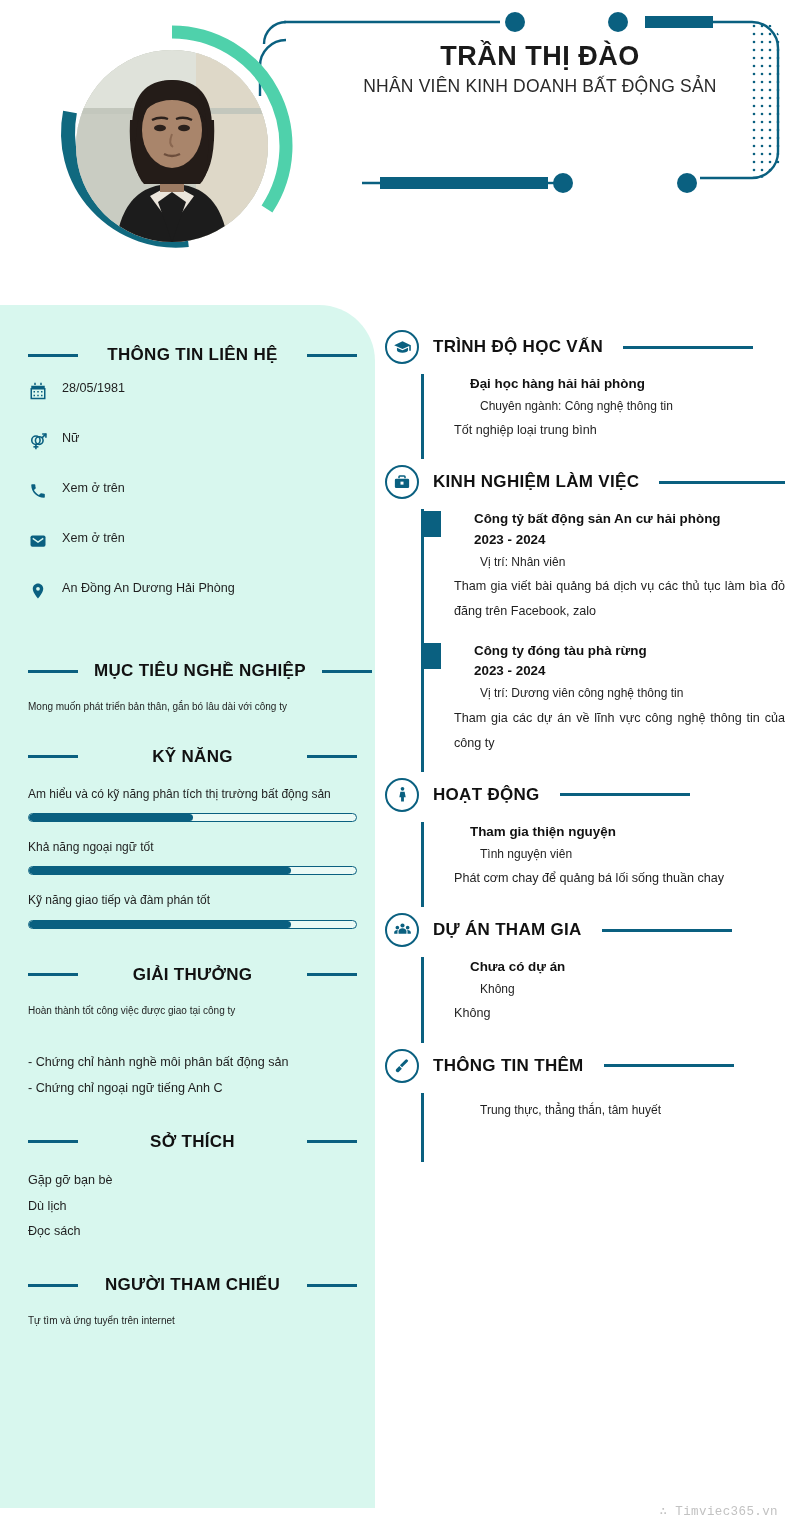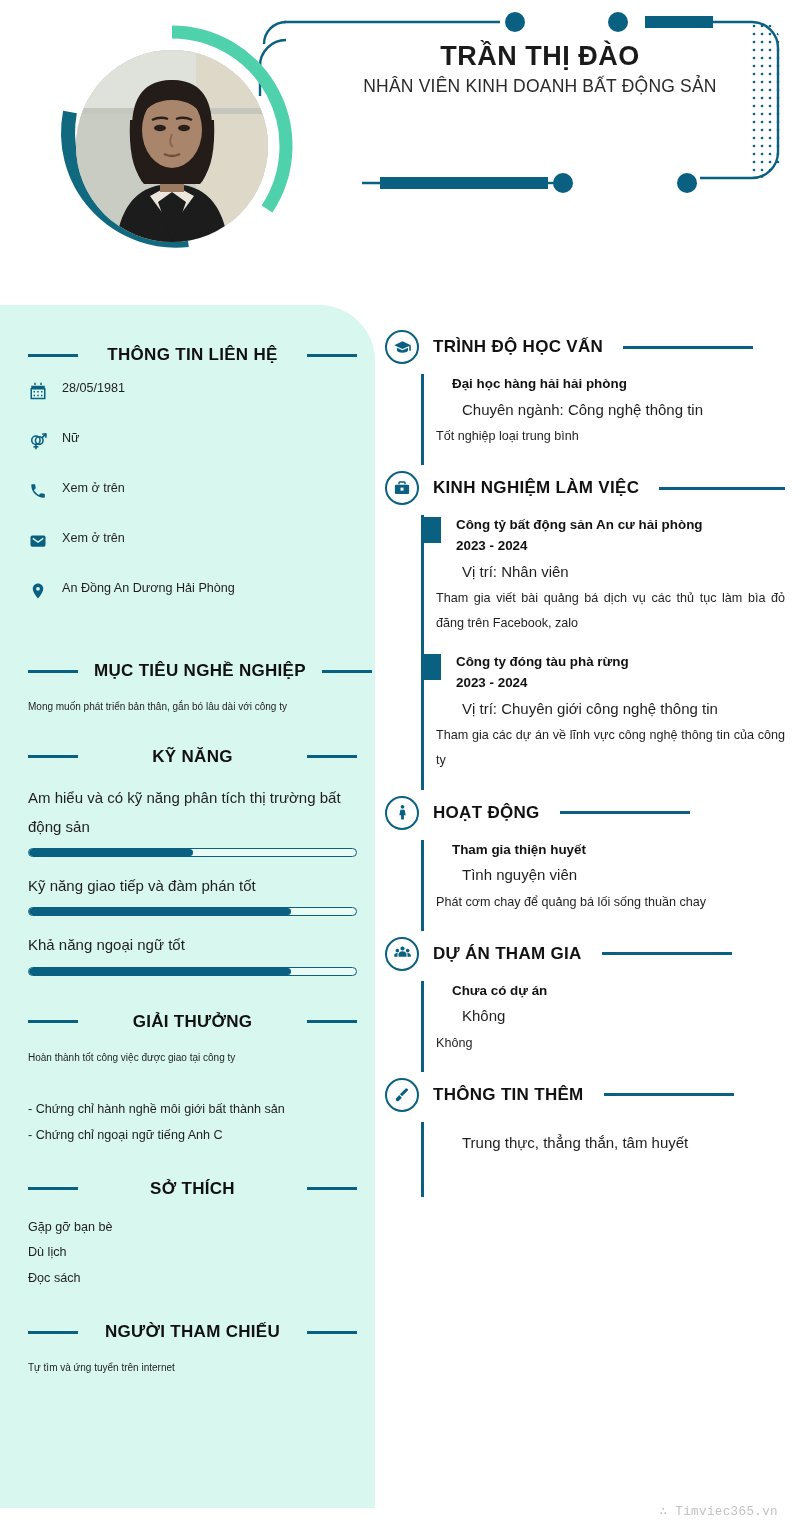--- a/index.html
+++ b/index.html
@@ -133,7 +133,7 @@
     padding: 0 0 10px 0;
     position: relative;
   }
-  .r-item { padding: 0 0 6px 0; position: relative; }
+  .r-item { padding: 0 0 6px 18px; position: relative; }
   .r-item .sq {
     position: absolute; left: -3px; top: 2px;
     width: 20px; height: 26px; background: #0a6080;

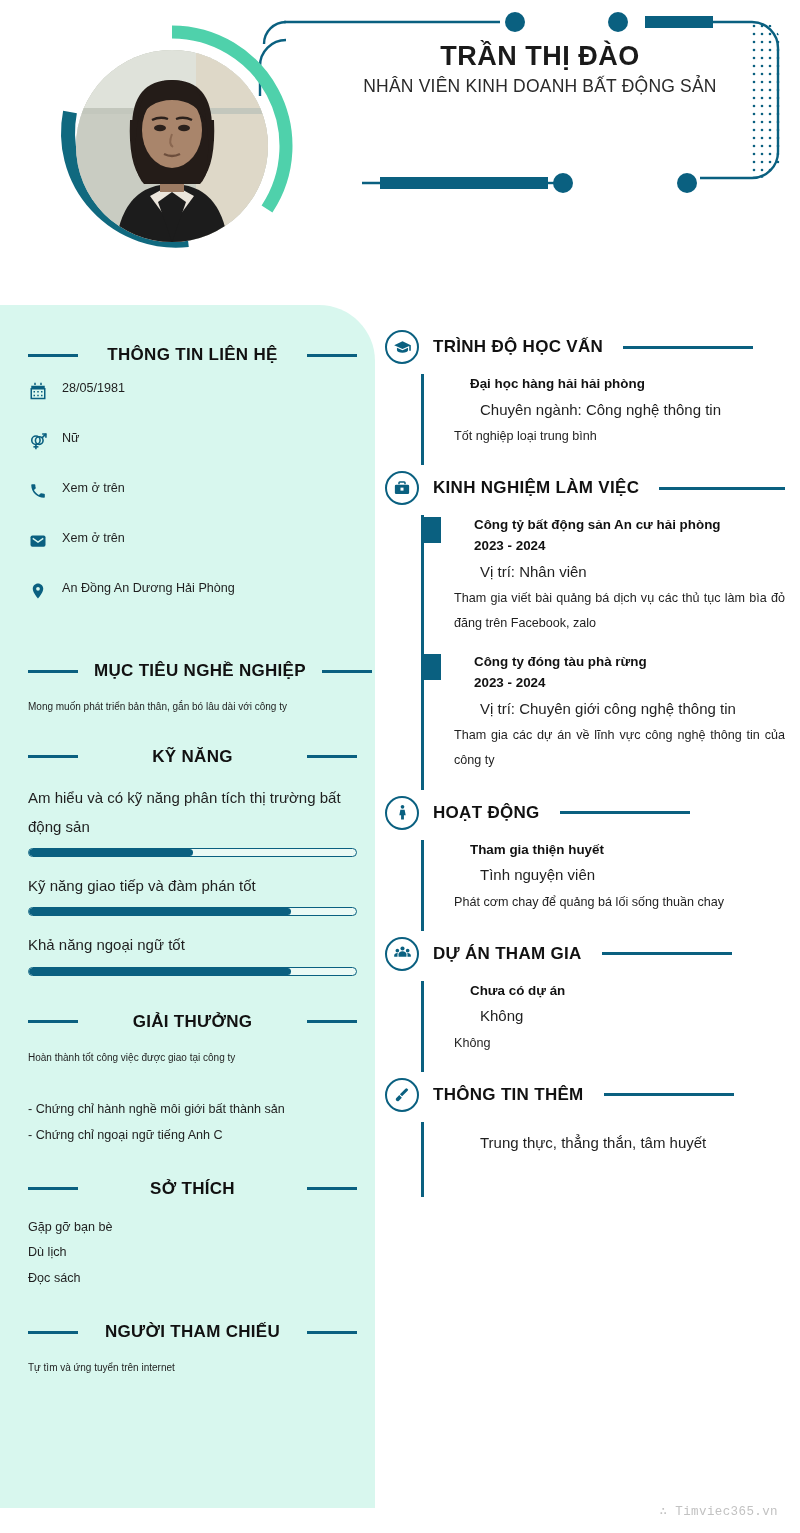--- a/index.html
+++ b/index.html
@@ -144,7 +144,7 @@
   }
   .r-item .h.nosq { padding-left: 28px; }
   .r-item .sub {
-    font-size: 15px; color: #1f1f1f;
+    font-size: 12px; color: #1f1f1f;
     padding-left: 38px; line-height: 1.95;
   }
   .r-item .desc {

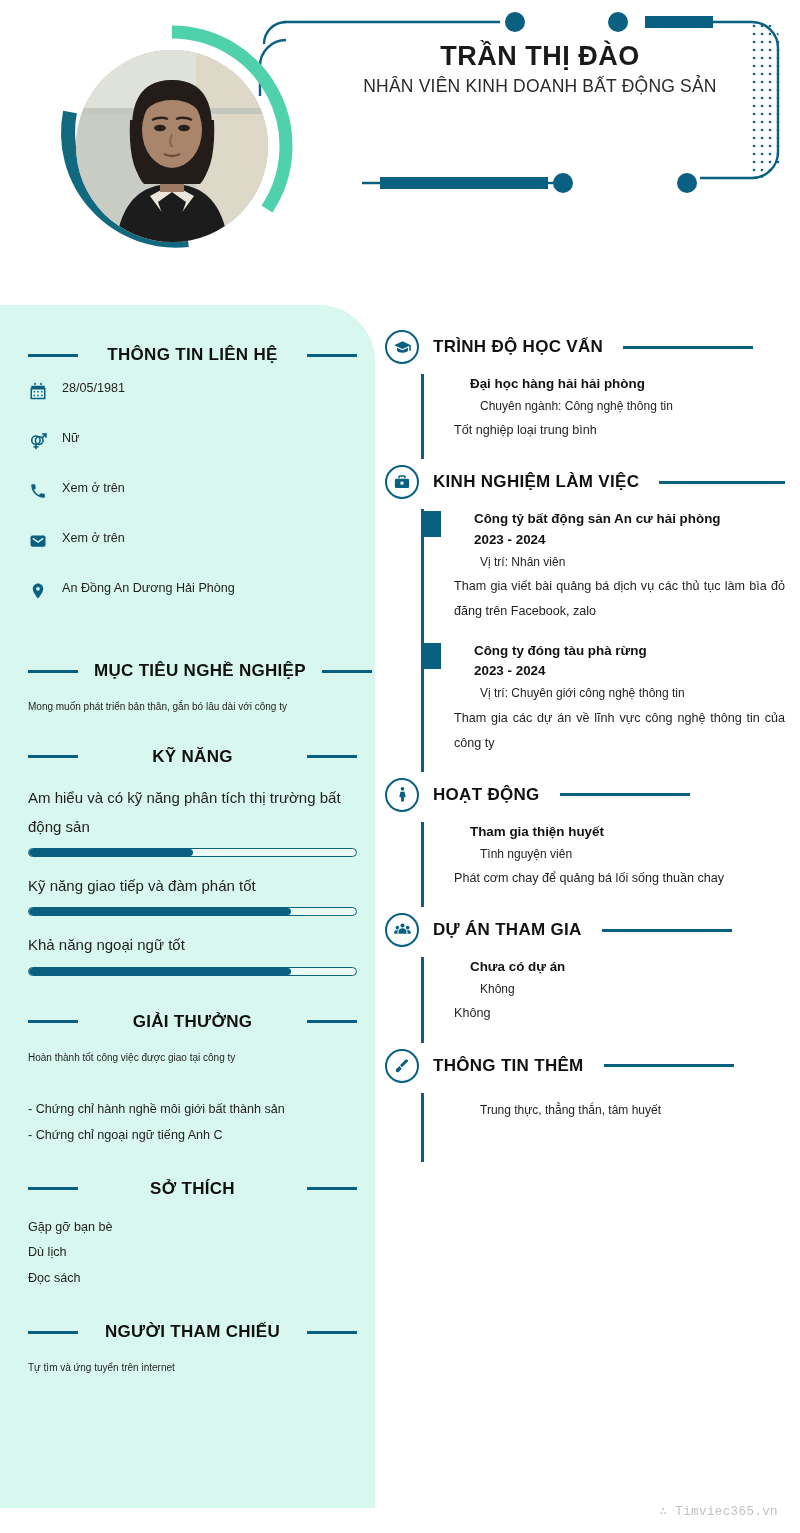--- a/index.html
+++ b/index.html
@@ -440,7 +440,7 @@
         <span class="sq"></span>
         <div class="h">Công ty đóng tàu phà rừng</div>
         <div class="h">2023 - 2024</div>
-        <div class="sub">Vị trí: Chuyên giới công nghệ thông tin</div>
+        <div class="sub">Vị trí: Dương viên công nghệ thông tin</div>
         <div class="desc">Tham gia các dự án về lĩnh vực công nghệ thông tin của công ty</div>
       </div>
 

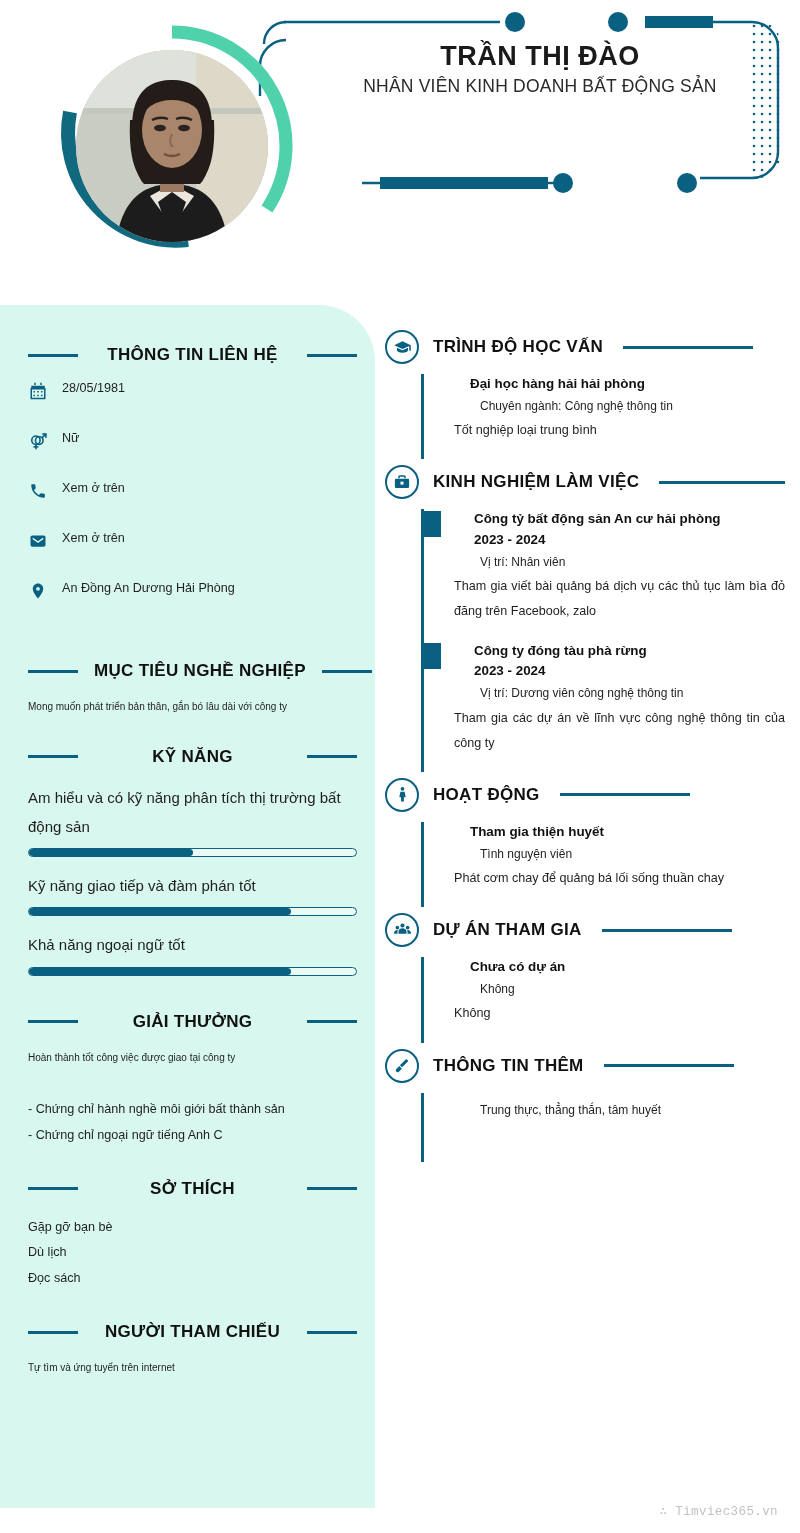--- a/index.html
+++ b/index.html
@@ -96,7 +96,7 @@
   
   .skill { margin-bottom: 14px; }
   .skill .sname {
-    font-size: 15px; line-height: 1.95; color: #1f1f1f;
+    font-size: 12px; line-height: 1.95; color: #1f1f1f;
     margin-bottom: 7px;
   }
   .bar {

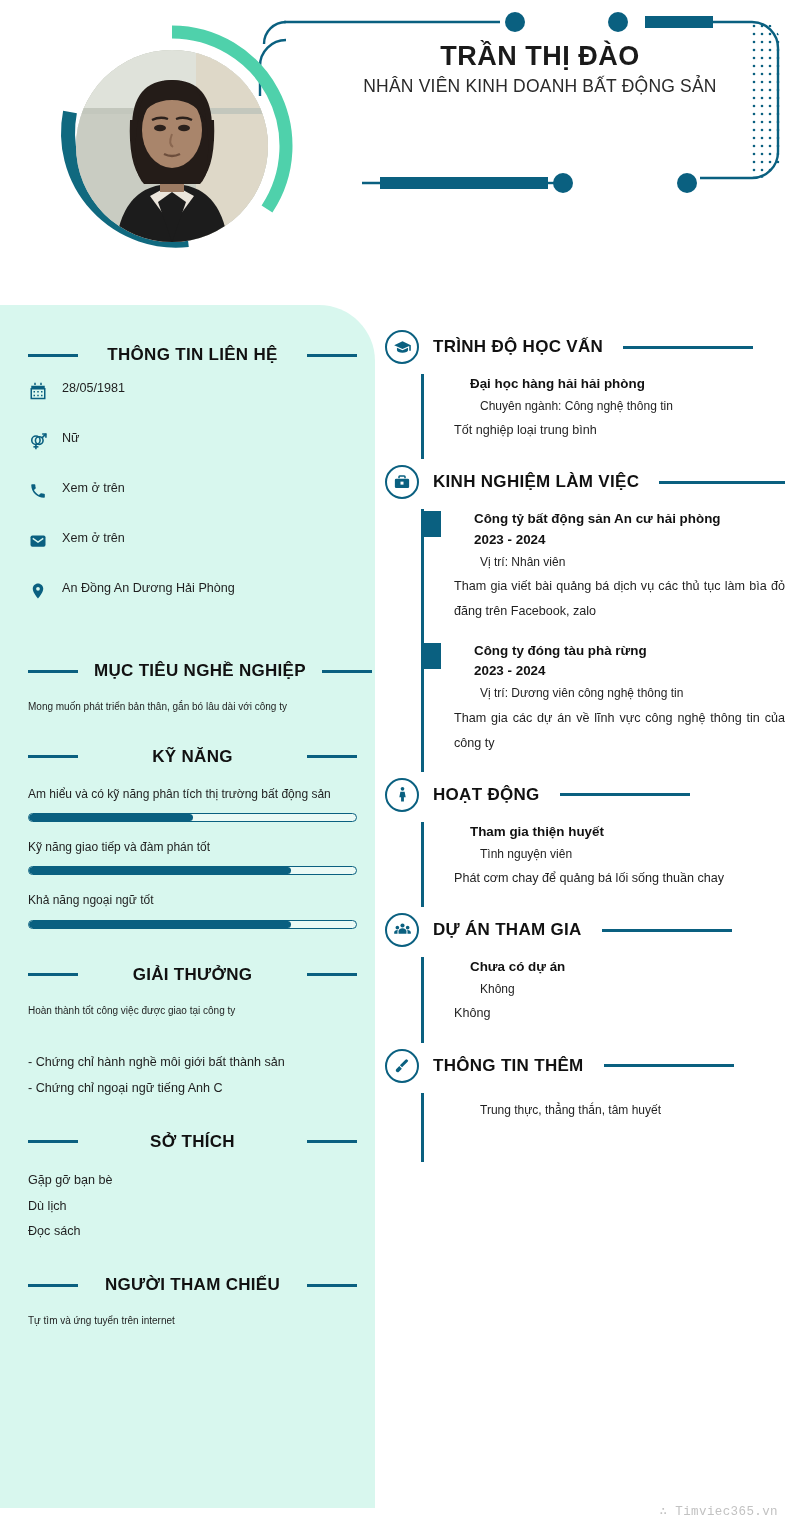--- a/index.html
+++ b/index.html
@@ -460,7 +460,7 @@
     </div>
     <div class="r-body">
       <div class="r-item">
-        <div class="h nosq">Tham gia thiện huyết</div>
+        <div class="h nosq">Tham gia thiện nguyện</div>
         <div class="sub">Tình nguyện viên</div>
         <div class="desc">Phát cơm chay để quảng bá lối sống thuần chay</div>
       </div>

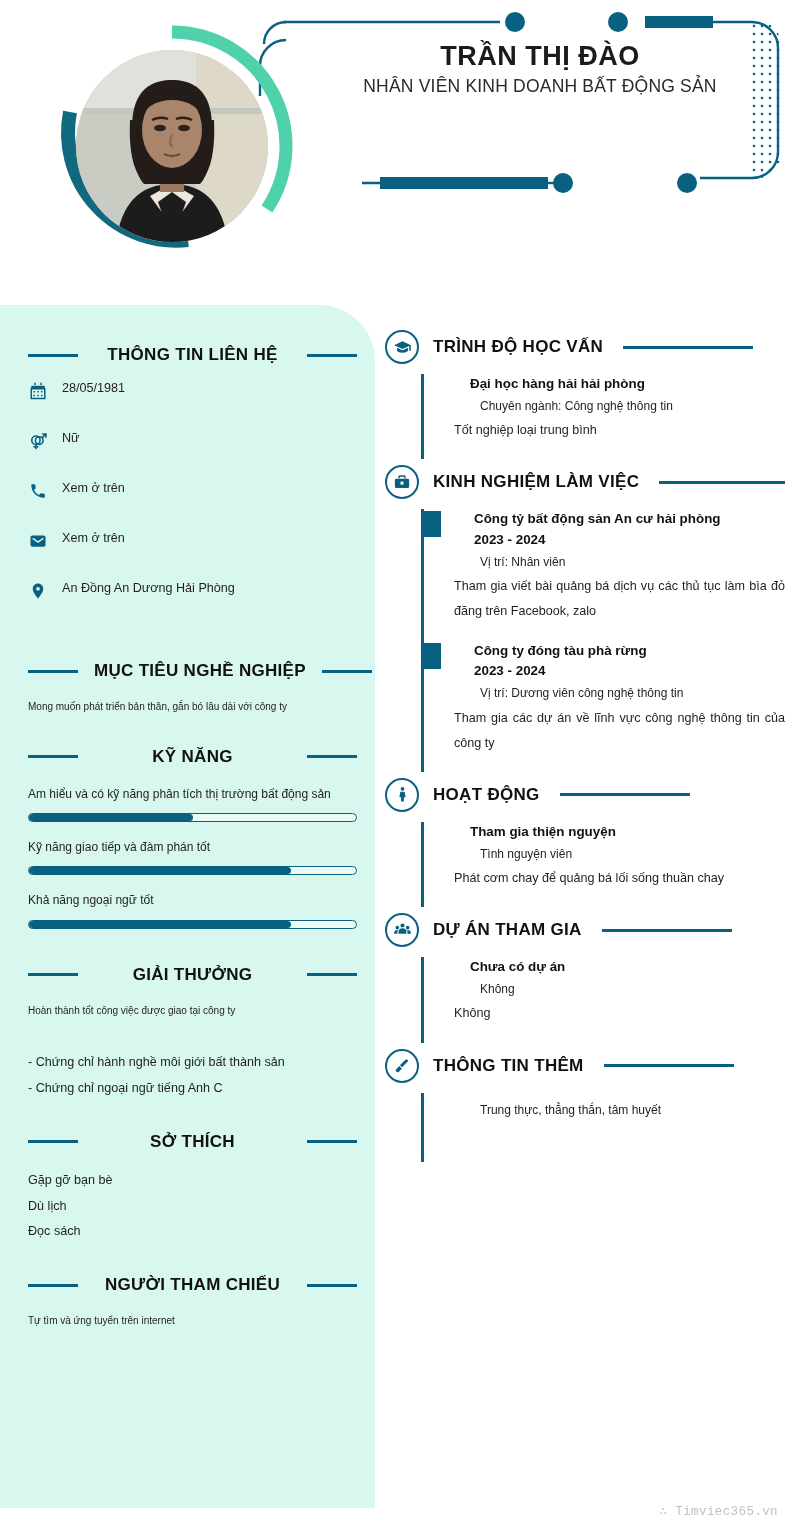--- a/index.html
+++ b/index.html
@@ -334,16 +334,16 @@
     </div>
 
     <div class="skill">
+      <div class="sname">Khả năng ngoại ngữ tốt</div>
+      <div class="bar">
+        <div class="fill" id="sk2" style="width: 80%;"></div>
+      </div>
+    </div>
+
+    <div class="skill">
       <div class="sname">Kỹ năng giao tiếp và đàm phán tốt</div>
       <div class="bar">
         <div class="fill" id="sk1" style="width: 80%;"></div>
-      </div>
-    </div>
-
-    <div class="skill">
-      <div class="sname">Khả năng ngoại ngữ tốt</div>
-      <div class="bar">
-        <div class="fill" id="sk2" style="width: 80%;"></div>
       </div>
     </div>
   </div>

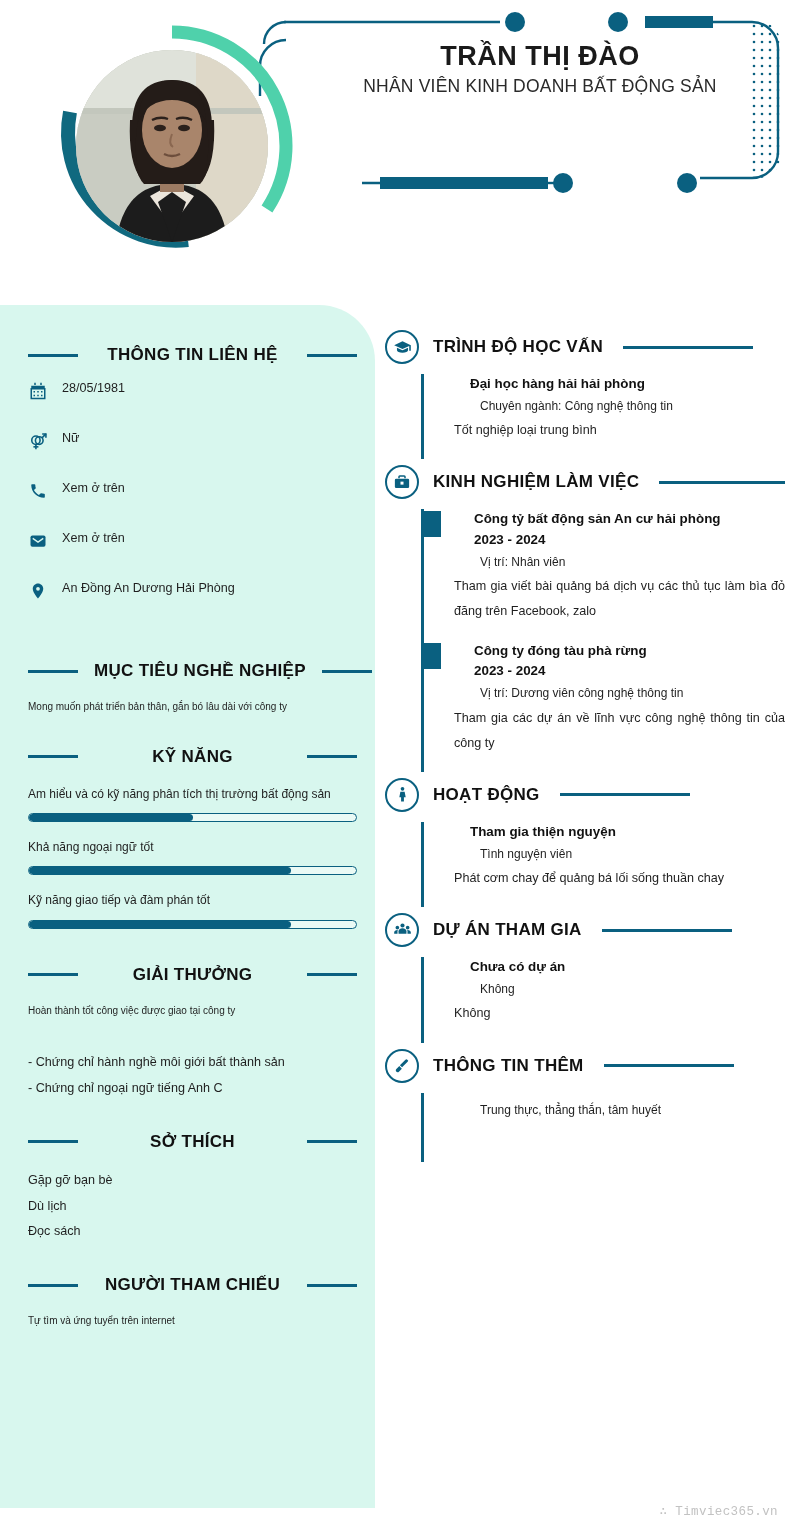--- a/index.html
+++ b/index.html
@@ -362,7 +362,7 @@
   <div class="sec-gap"></div>
 
   <div>
-    <div class="l-line">- Chứng chỉ hành nghề môi giới bất thành sản</div>
+    <div class="l-line">- Chứng chỉ hành nghề môi phân bất động sản</div>
     <div class="l-line">- Chứng chỉ ngoại ngữ tiếng Anh C</div>
   </div>
 

